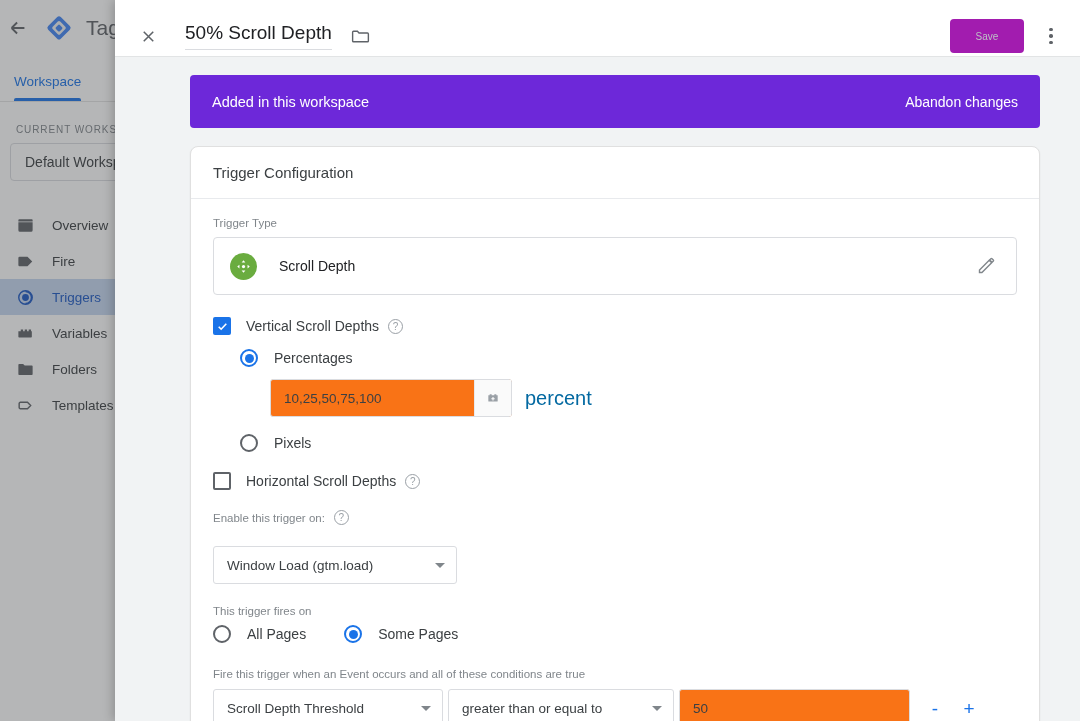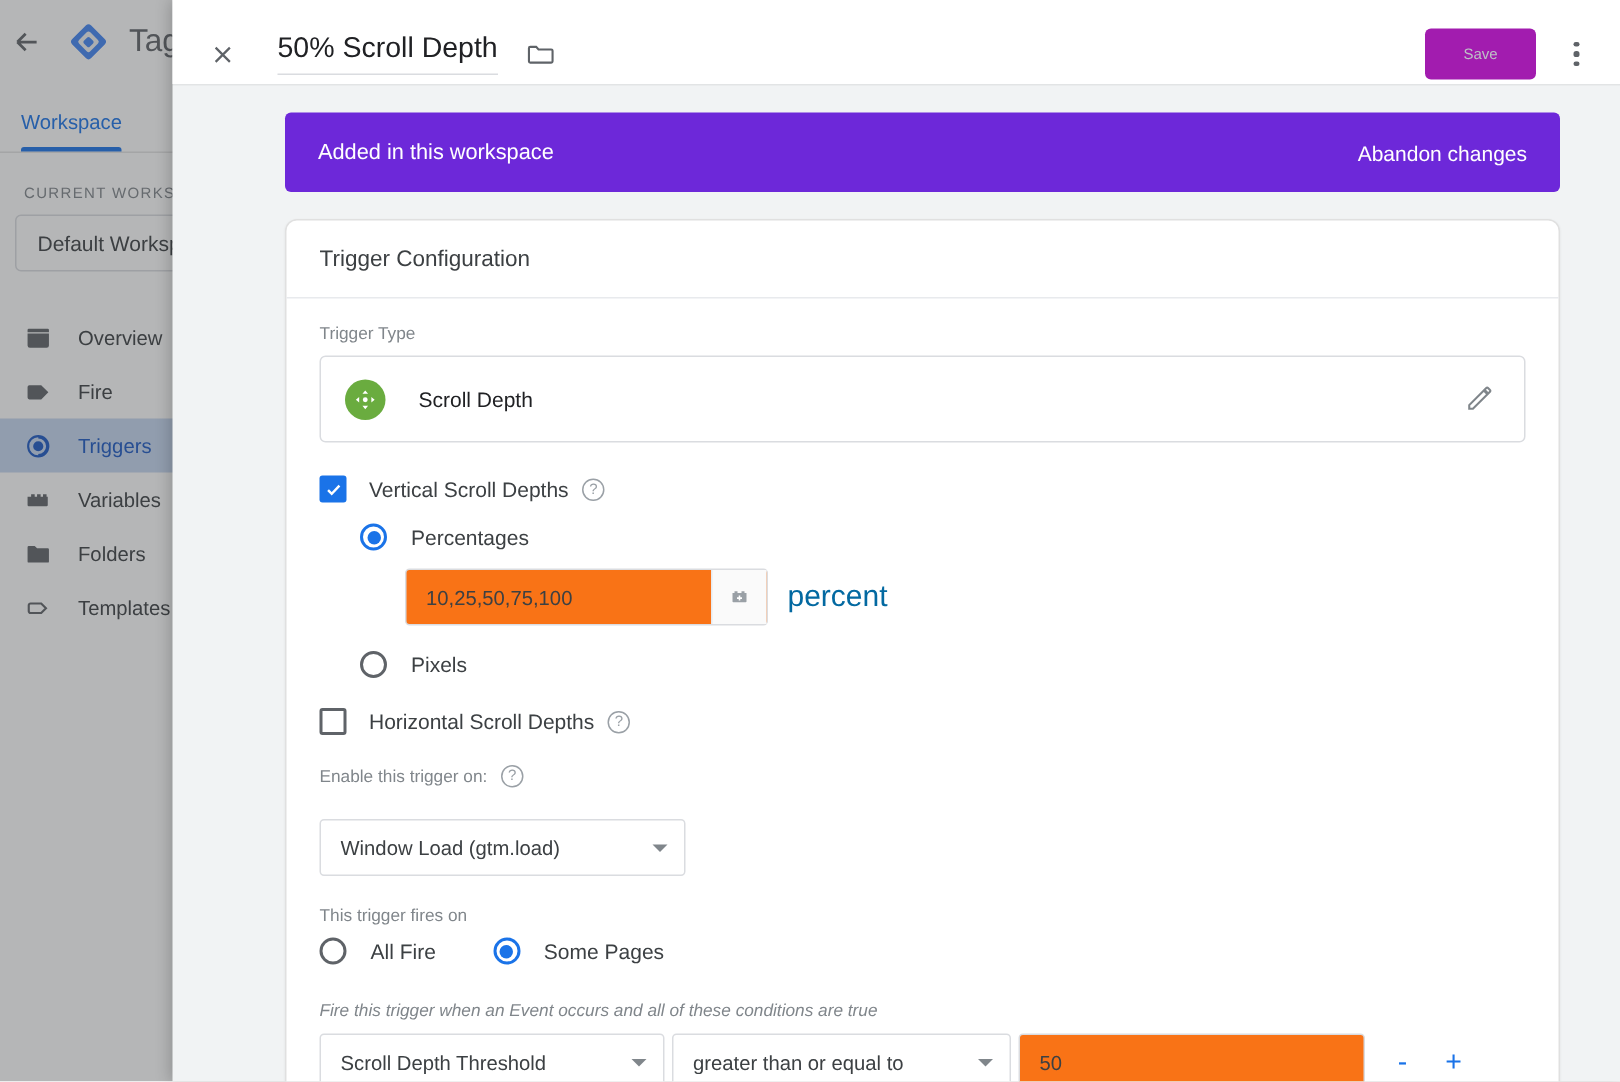--- a/index.html
+++ b/index.html
@@ -414,7 +414,7 @@
 
           <div class="row">
             <span class="rdo off"></span>
-            <span class="rdo-label">All Fire</span>
+            <span class="rdo-label">All Pages</span>
             <span class="rdo on" style="margin-left:38px;"></span>
             <span class="rdo-label">Some Pages</span>
           </div>

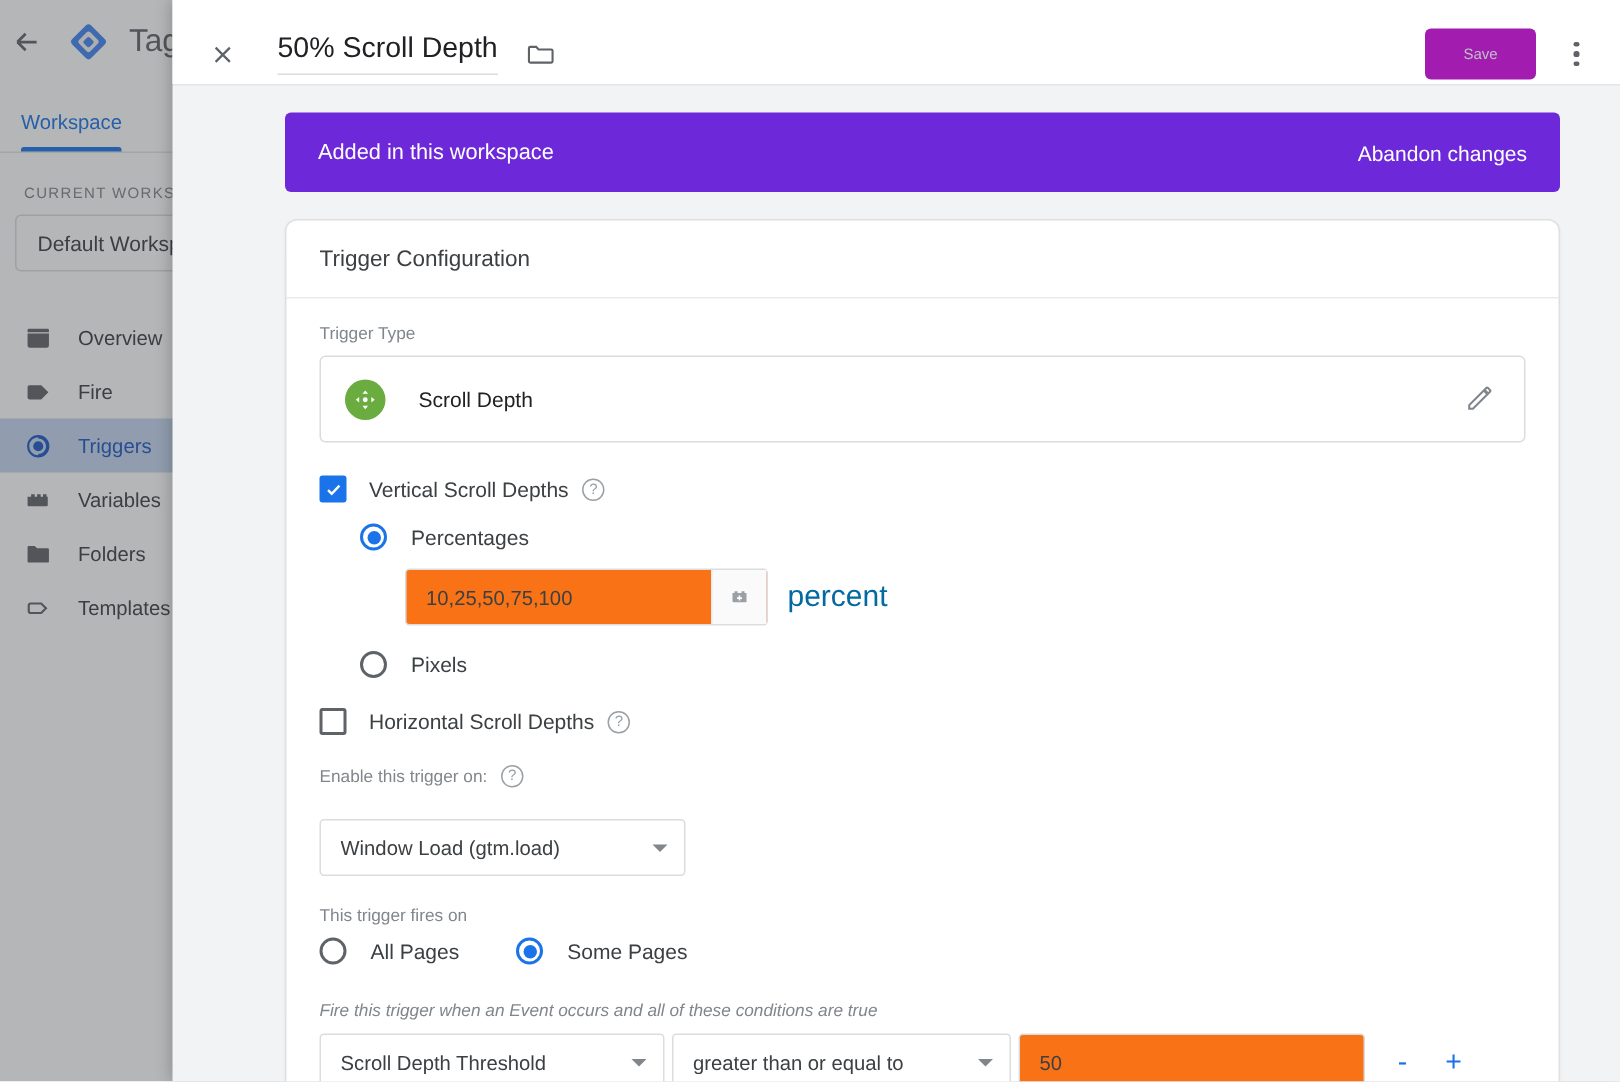--- a/index.html
+++ b/index.html
@@ -419,7 +419,7 @@
             <span class="rdo-label">Some Pages</span>
           </div>
 
-          <div class="section-note" style="margin-top:25px; margin-bottom:9px;font-style:italic;">Fire this trigger when an Event occurs and all of these conditions are true</div>
+          <div class="section-note" style="margin-top:25px; margin-bottom:9px;">Fire this trigger when an Event occurs and all of these conditions are true</div>
 
           <div class="cond-row">
             <div class="select" style="width:230px;">

